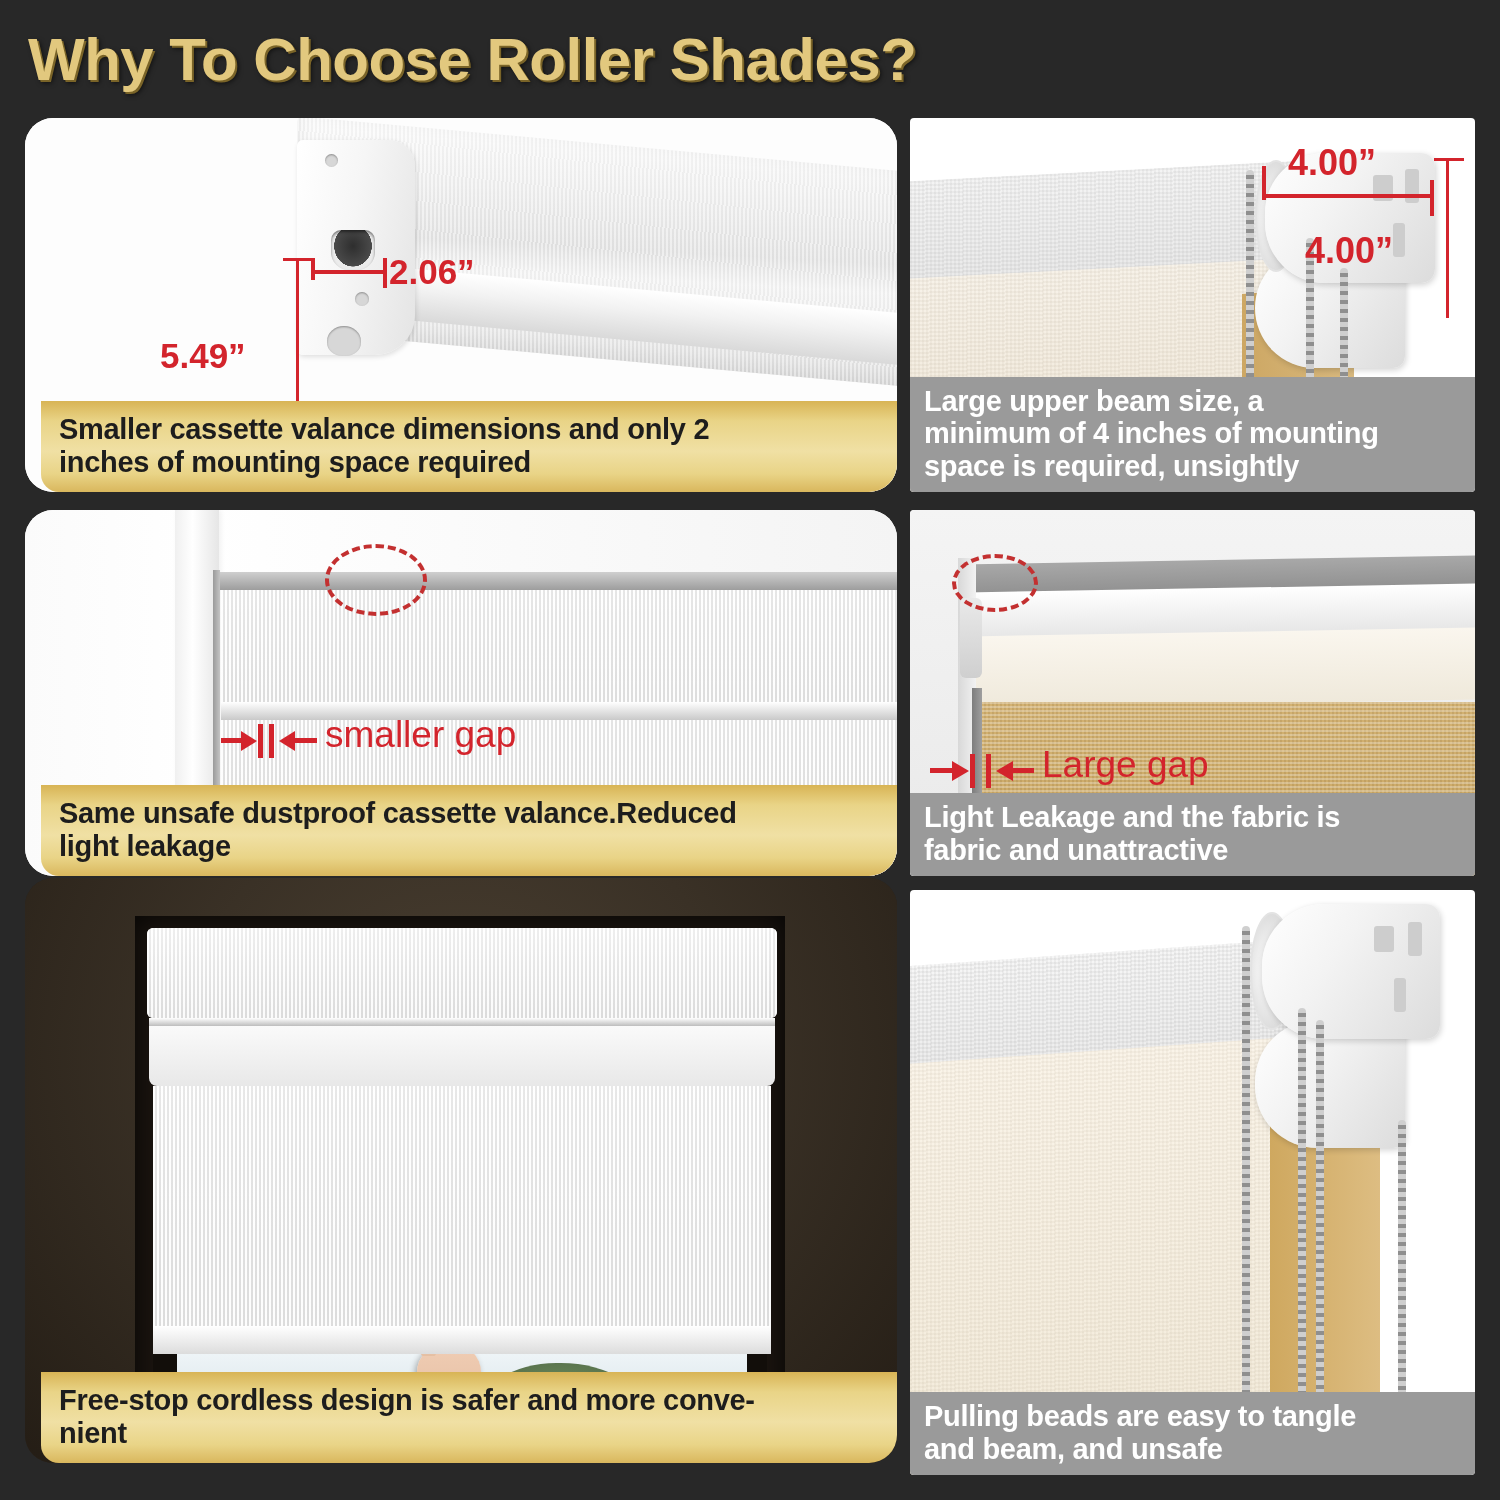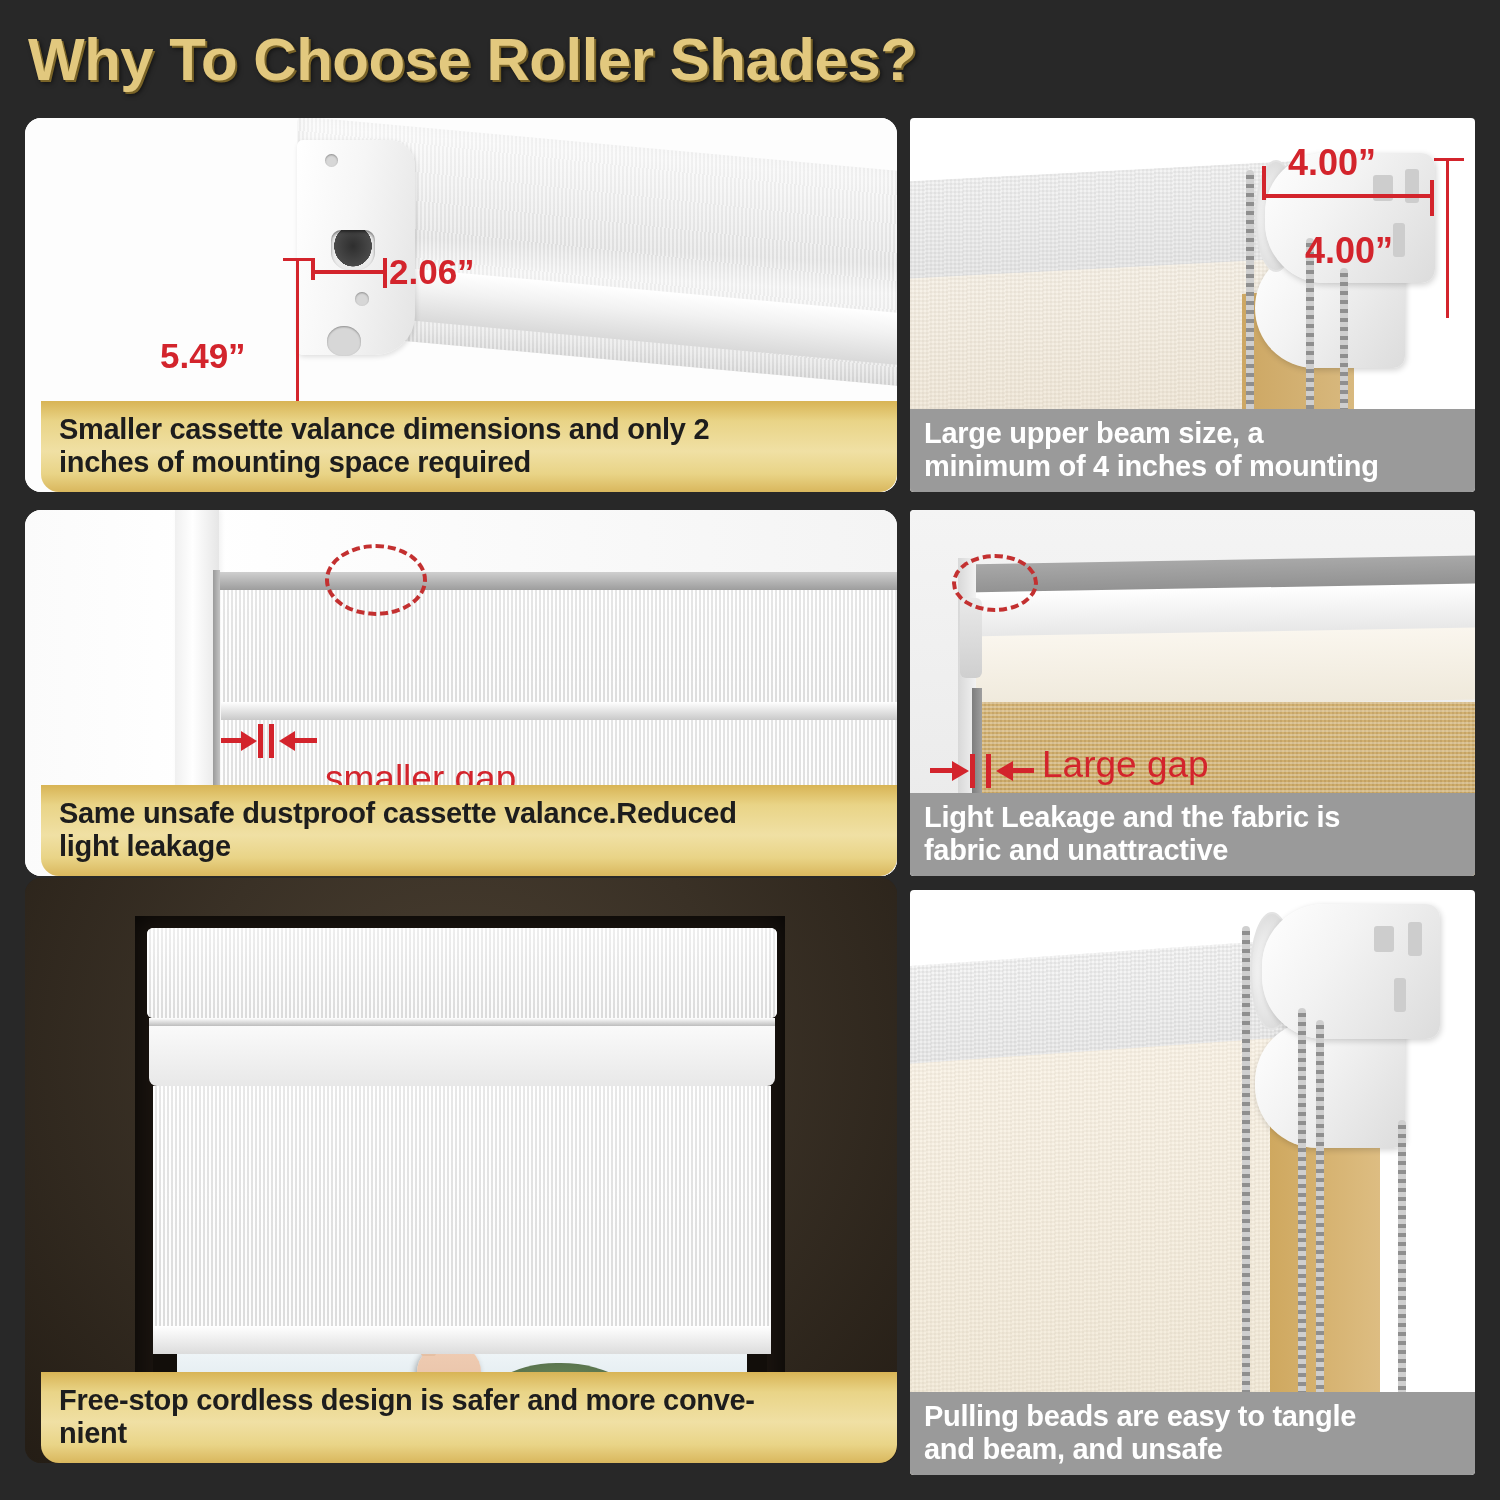--- a/index.html
+++ b/index.html
@@ -36,7 +36,7 @@
   .grid { position: absolute; left: 0; top: 0; width: 1500px; height: 1500px; }
 
   .panel { position: absolute; overflow: hidden; }
-  .panel.good  { border-radius: 16px; }
+  .panel.good  { border-radius: 28px; }
   .panel.bad   { border-radius: 4px; }
 
   .photo { position: absolute; left: 0; top: 0; right: 0; bottom: 0; overflow: hidden; }

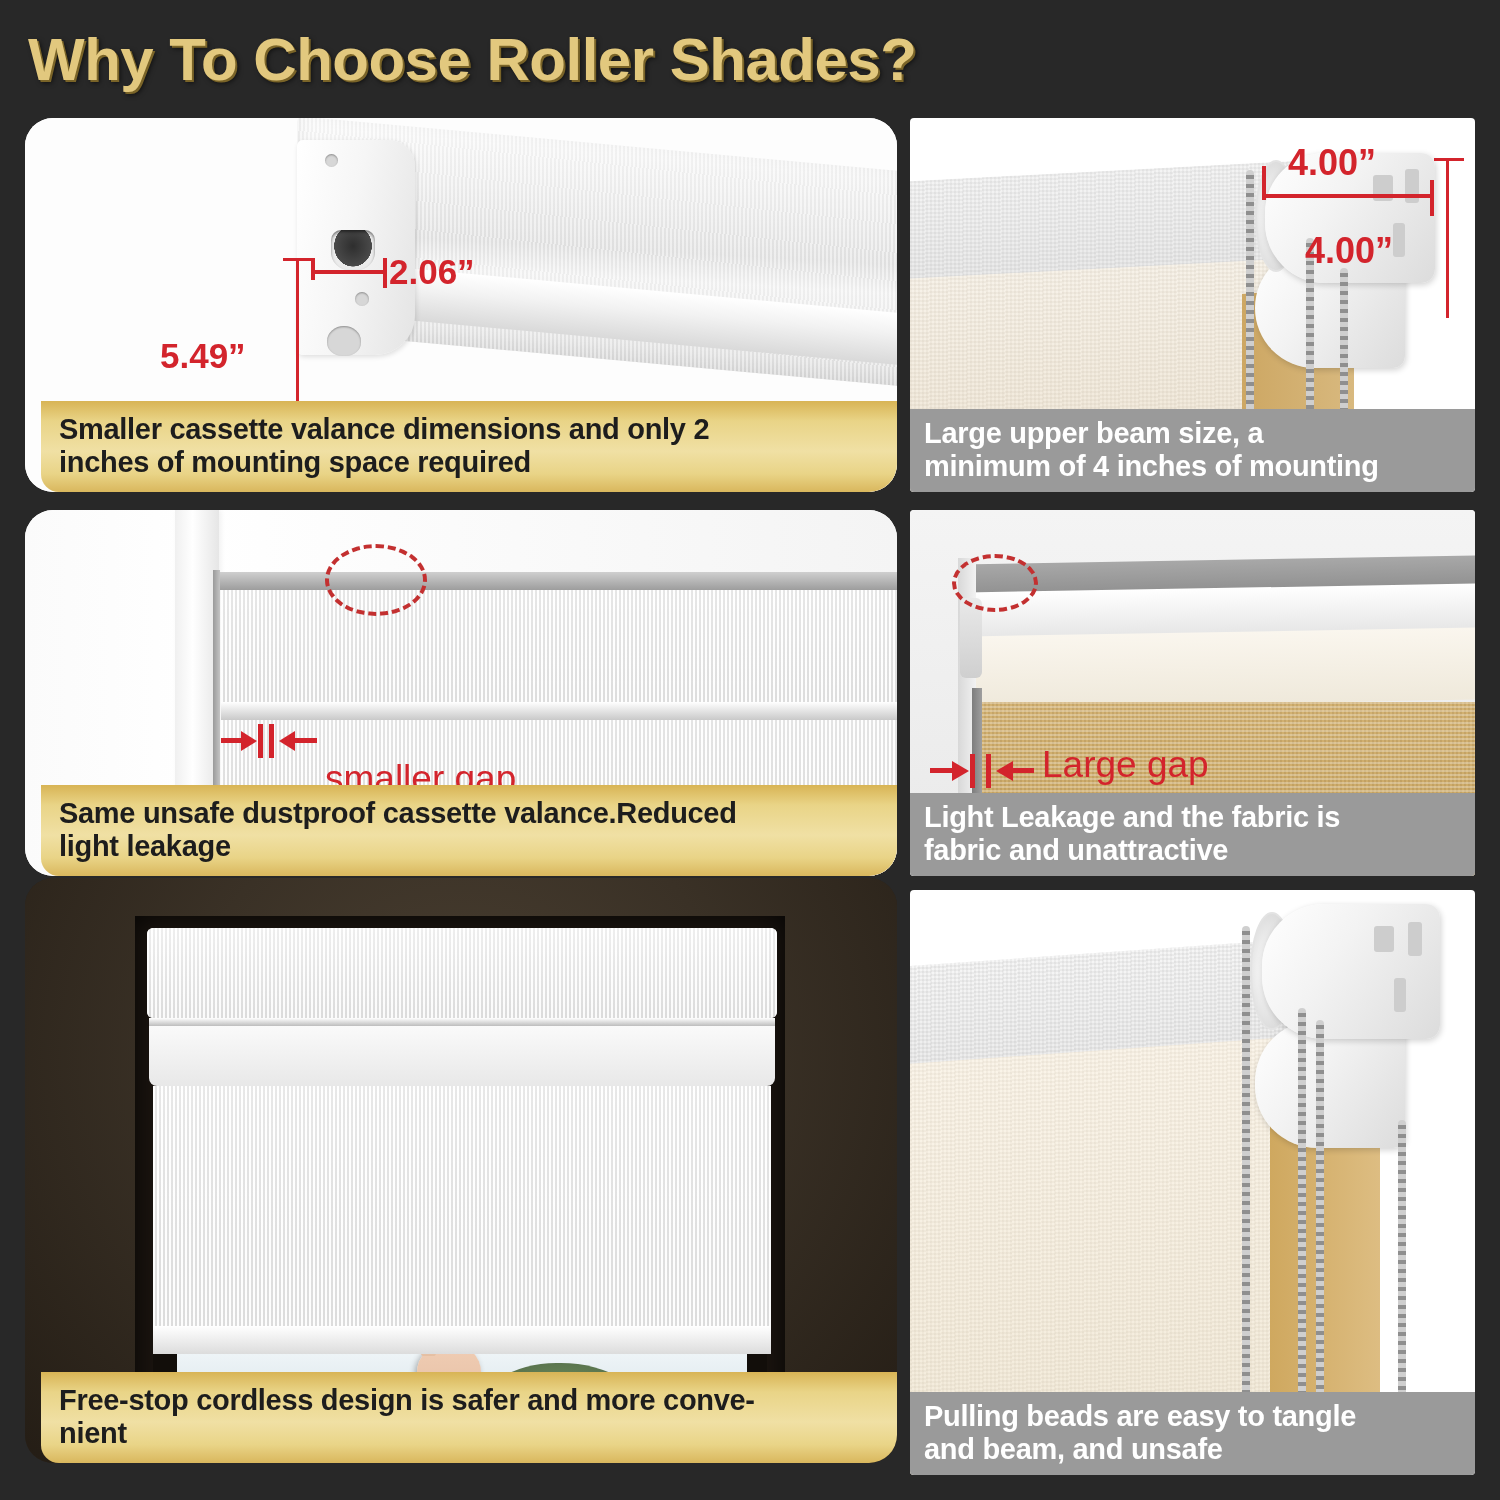--- a/index.html
+++ b/index.html
@@ -390,6 +390,7 @@
     <div class="caption bad">
       <span class="ln">Large upper beam size, a</span>
       <span class="ln">minimum of 4 inches of mounting</span>
+      <span class="ln">space is required, unsightly</span>
     </div>
   </div>
 

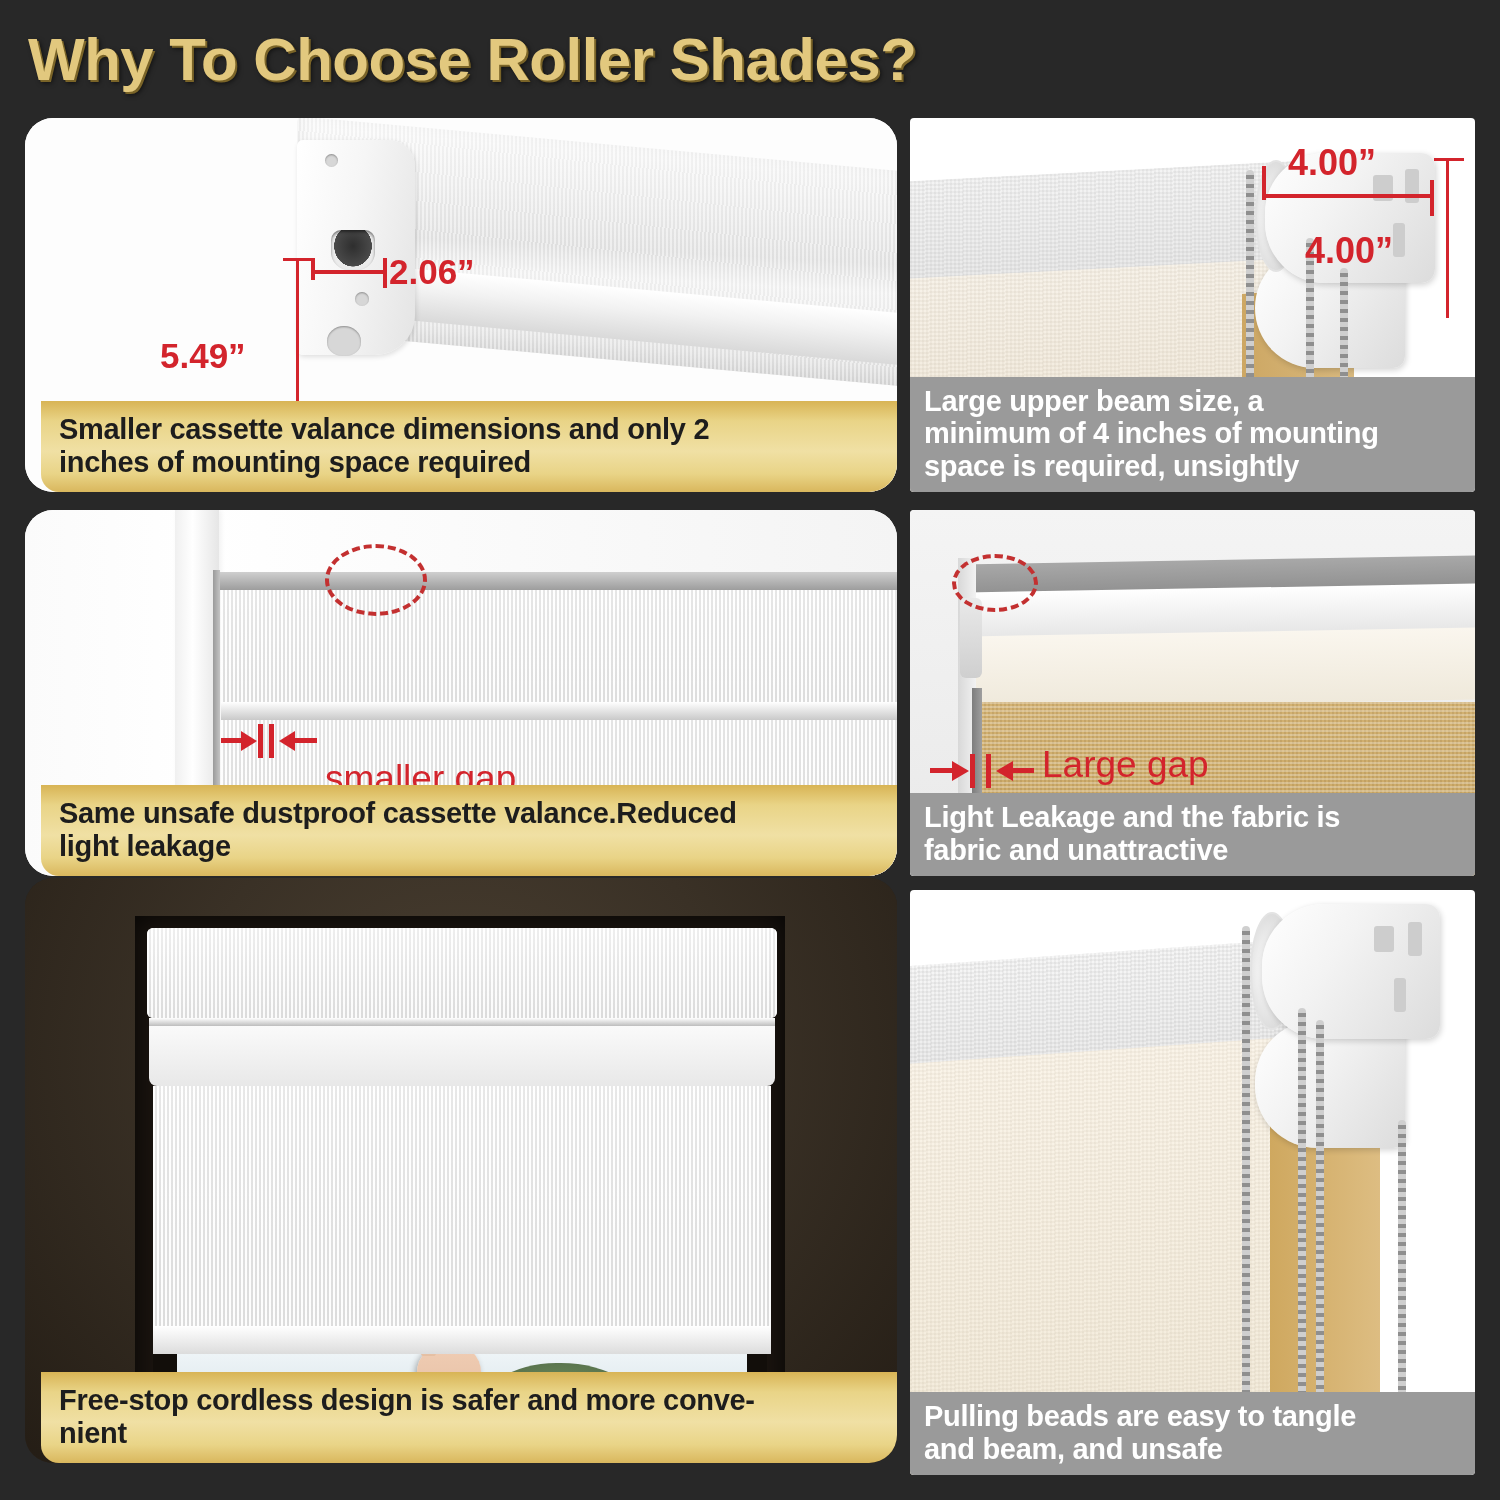--- a/index.html
+++ b/index.html
@@ -411,7 +411,7 @@
       <div class="dimline" style="left:244px;top:214px;width:5px;height:34px;"></div>
       <div style="position:absolute;left:254px;top:221px;width:0;height:0;border-top:10px solid transparent;border-bottom:10px solid transparent;border-right:16px solid #d3242c;"></div>
       <div class="dimline" style="left:270px;top:228px;width:22px;height:5px;"></div>
-      <div class="dimtxt" style="left:300px;top:204px;font-size:37px;font-weight:normal;margin-top:44px;">smaller gap</div>
+      <div class="dimtxt" style="left:300px;top:204px;font-size:37px;font-weight:normal;">smaller gap</div>
     </div>
 
     <div class="caption good">

